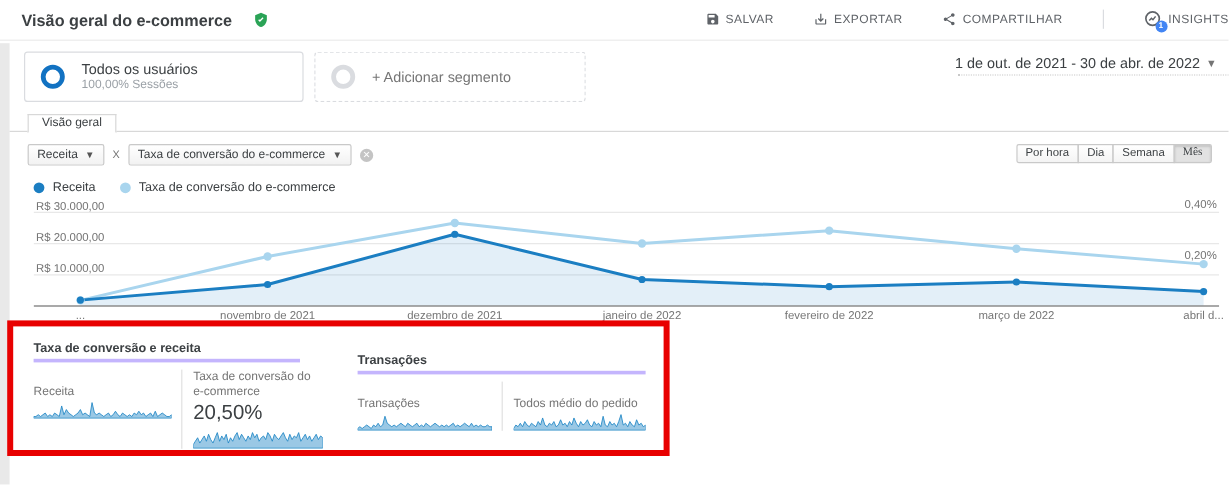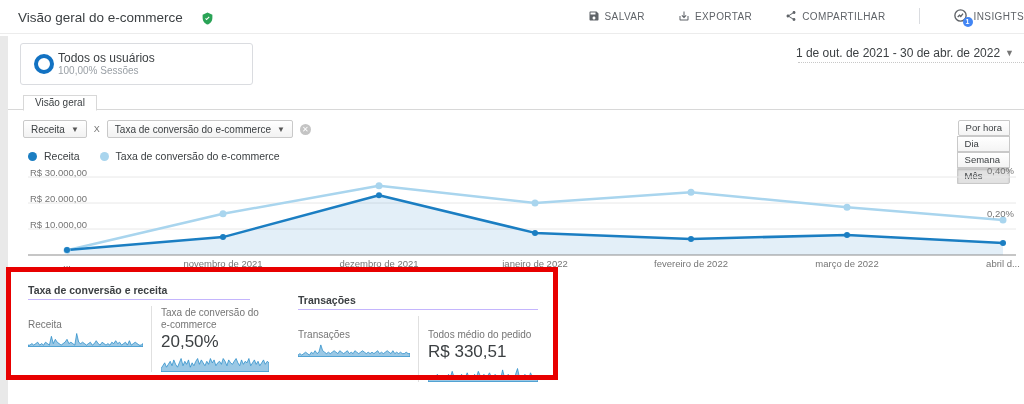--- a/index.html
+++ b/index.html
@@ -11,7 +11,7 @@
   .left-strip { position:absolute; left:0; top:36px; width:8px; height:368px; background:#e9e9e9; }
 
   
-  .page-title { position:absolute; left:18px; top:10px; font-size:13.5px; font-weight:normal; color:#3c4043; display:flex; align-items:flex-end; gap:18px;}
+  .page-title { position:absolute; left:18px; top:10px; font-size:13.5px; font-weight:bold; color:#3c4043; display:flex; align-items:flex-start; gap:18px;}
   .header-divider { position:absolute; left:0; right:0; top:33px; height:1px; background:#ececec; }
   .toolbar { position:absolute; right:0; top:8px; display:flex; align-items:center; gap:33px; }
   .tb-btn { display:flex; align-items:center; gap:5px; font-size:10px; color:#5f6368; letter-spacing:.4px; cursor:pointer; white-space:nowrap; }

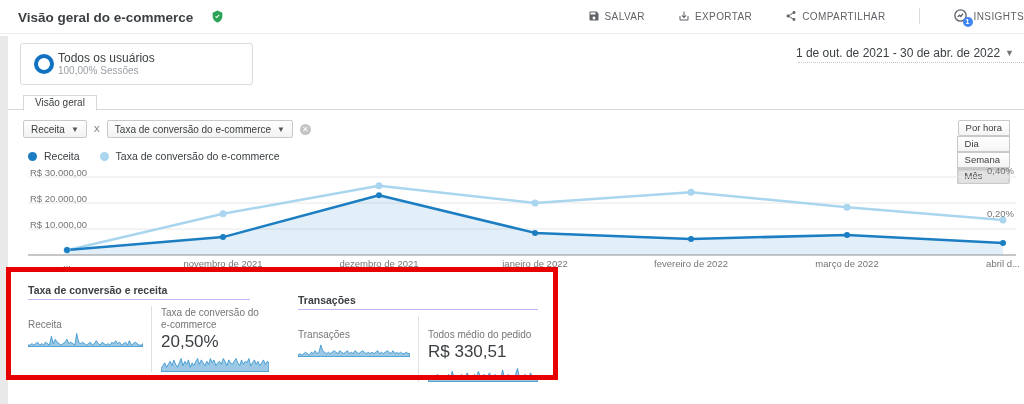--- a/index.html
+++ b/index.html
@@ -20,7 +20,7 @@
   .insights-badge { position:absolute; right:-4px; bottom:-3px; width:10px; height:10px; background:#4285f4; border-radius:50%; color:#fff; font-size:7px; line-height:10px; text-align:center; font-weight:bold;}
 
   
-  .seg-card { position:absolute; top:43px; height:42px; background:#fff; border:1px solid #dadce0; border-radius:3px; display:flex; align-items:center; padding:0 12px; gap:3px; }
+  .seg-card { position:absolute; top:43px; height:42px; background:#fff; border:1px solid #dadce0; border-radius:3px; display:flex; align-items:center; padding:0 12px; gap:13px; }
   .seg-card.all-users { left:20px; width:233px; }
   .seg-card.add { left:262px; width:226px; border-style:dashed; color:#757575; }
   .seg-title { font-size:12px; color:#3c4043; line-height:14px; }

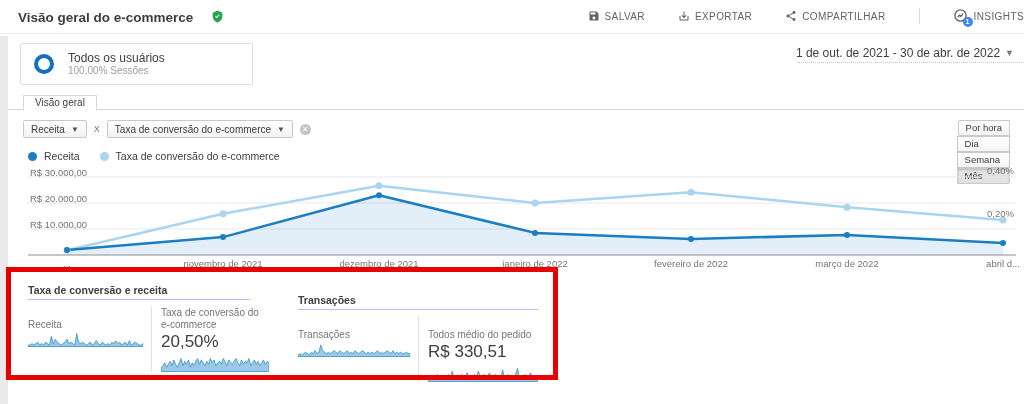--- a/index.html
+++ b/index.html
@@ -147,6 +147,14 @@
       <div class="seg-title">Todos os usuários</div>
       <div class="seg-sub">100,00% Sessões</div>
     </span>
+  </div>
+  <div class="seg-card add">
+    <span style="display:inline-flex;">
+      <svg width="22" height="22">
+          <circle cx="11" cy="11" r="8" fill="none" stroke="#dadce0" stroke-width="4"></circle>
+        </svg>
+    </span>
+    <span class="seg-add-label">+ Adicionar segmento</span>
   </div>
 
   <div class="date-range">

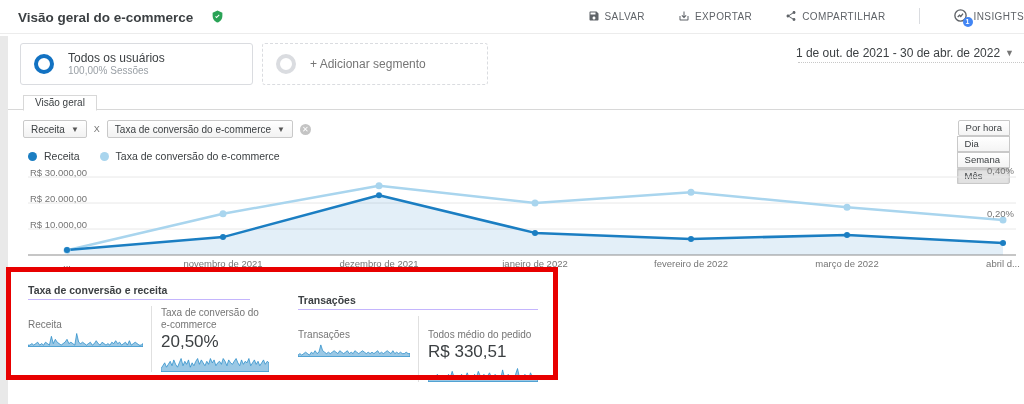--- a/index.html
+++ b/index.html
@@ -45,7 +45,7 @@
   .metric-x { font-size:9px; color:#757575; }
   .metric-close { width:11px; height:11px; border-radius:50%; background:#c4c4c4; color:#fff; font-size:8px; line-height:11px; text-align:center; cursor:pointer; }
 
-  .gran-group { position:absolute; right:14px; top:120px; display:flex;flex-direction:column; }
+  .gran-group { position:absolute; right:14px; top:120px; display:flex; }
   .gran-btn { height:16px; padding:1px 7px 0; font-size:9.5px; color:#3c4043; background:linear-gradient(#ffffff,#f4f4f4);
               border:1px solid #c9c9c9; margin-left:-1px; cursor:pointer; white-space:nowrap; }
   .gran-btn:first-child { border-radius:2px 0 0 2px; margin-left:0; }

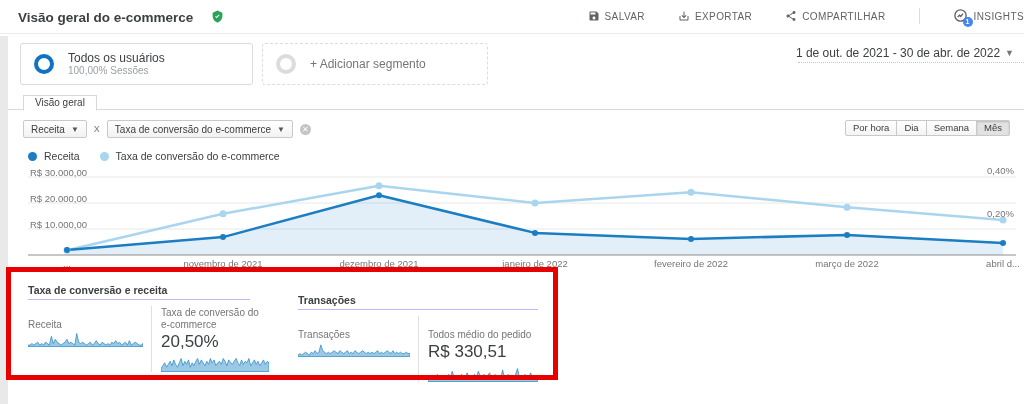--- a/index.html
+++ b/index.html
@@ -49,7 +49,7 @@
   .gran-btn { height:16px; padding:1px 7px 0; font-size:9.5px; color:#3c4043; background:linear-gradient(#ffffff,#f4f4f4);
               border:1px solid #c9c9c9; margin-left:-1px; cursor:pointer; white-space:nowrap; }
   .gran-btn:first-child { border-radius:2px 0 0 2px; margin-left:0; }
-  .gran-btn:last-child { border-radius:0 2px 2px 0; }
+  .gran-btn:last-child { border-radius:0 2px 2px 0;font-family:Liberation Serif, serif; }
   .gran-btn.active { background:#e2e2e2; box-shadow:inset 0 1px 2px rgba(0,0,0,.18); }
 
   

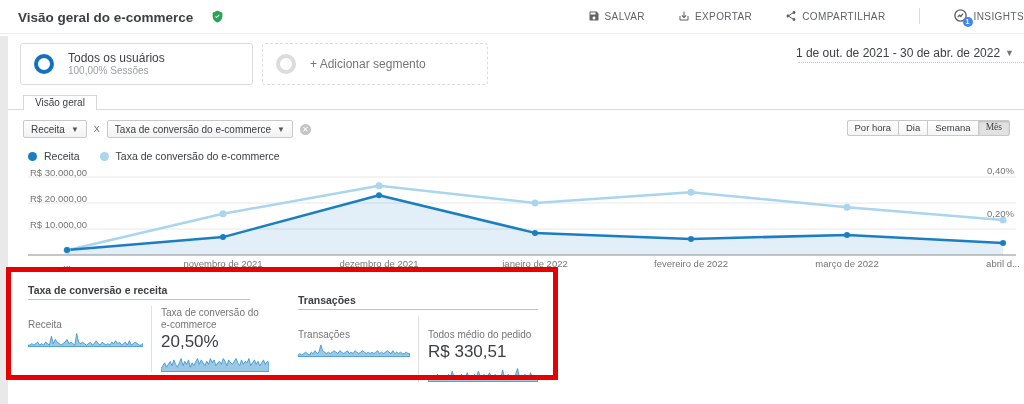--- a/index.html
+++ b/index.html
@@ -66,7 +66,7 @@
   .annotation-rect { position:absolute; left:6px; top:267px; width:552px; height:113px; border:5px solid #e80000; z-index:20; pointer-events:none; }
 
   
-  .sc-section-title { font-size:10.5px; font-weight:bold; color:#3c4043; padding-bottom:3px; border-bottom:1px solid #c4b5fd; }
+  .sc-section-title { font-size:10.5px; font-weight:bold; color:#3c4043; padding-bottom:3px; border-bottom:3px solid #c4b5fd; }
   #sec1 { position:absolute; left:28px; top:284px; width:222px; }
   #sec2 { position:absolute; left:298px; top:294px; width:240px; }
   .cards-row { display:flex; margin-top:6px; }

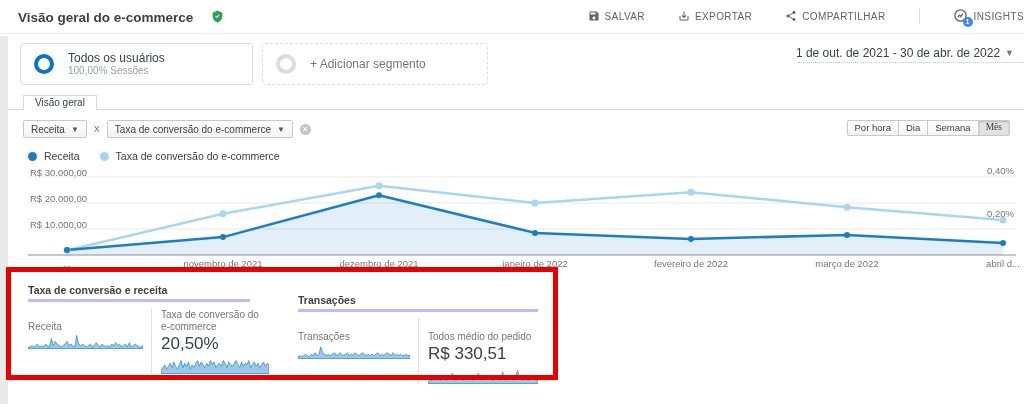--- a/index.html
+++ b/index.html
@@ -253,7 +253,6 @@
       </div>
       <div class="card">
         <div class="card-label">Todos médio do pedido</div>
-        <div class="card-value">R$ 330,51</div>
         <svg width="110" height="16">
             <path d="M0,15.5 L0.0,14.1 L1.9,11.2 L3.7,12.6 L5.6,9.7 L7.5,12.6 L9.3,8.3 L11.2,11.2 L13.1,12.6 L14.9,9.7 L16.8,11.2 L18.6,12.6 L20.5,8.3 L22.4,11.2 L24.2,5.3 L26.1,11.2 L28.0,12.6 L29.8,9.7 L31.7,11.2 L33.6,8.3 L35.4,12.6 L37.3,11.2 L39.2,6.8 L41.0,11.2 L42.9,9.7 L44.7,12.6 L46.6,8.3 L48.5,11.2 L50.3,5.3 L52.2,9.7 L54.1,12.6 L55.9,8.3 L57.8,11.2 L59.7,9.7 L61.5,6.8 L63.4,11.2 L65.3,12.6 L67.1,8.3 L69.0,11.2 L70.8,9.7 L72.7,12.6 L74.6,3.9 L76.4,11.2 L78.3,12.6 L80.2,8.3 L82.0,11.2 L83.9,9.7 L85.8,12.6 L87.6,8.3 L89.5,2.5 L91.4,11.2 L93.2,9.7 L95.1,12.6 L96.9,8.3 L98.8,11.2 L100.7,12.6 L102.5,6.8 L104.4,11.2 L106.3,9.7 L108.1,12.6 L110.0,11.2 L110,15.5 Z" fill="rgba(30,134,197,0.45)" stroke="#1e86c5" stroke-width="0.7"></path>
           </svg>

